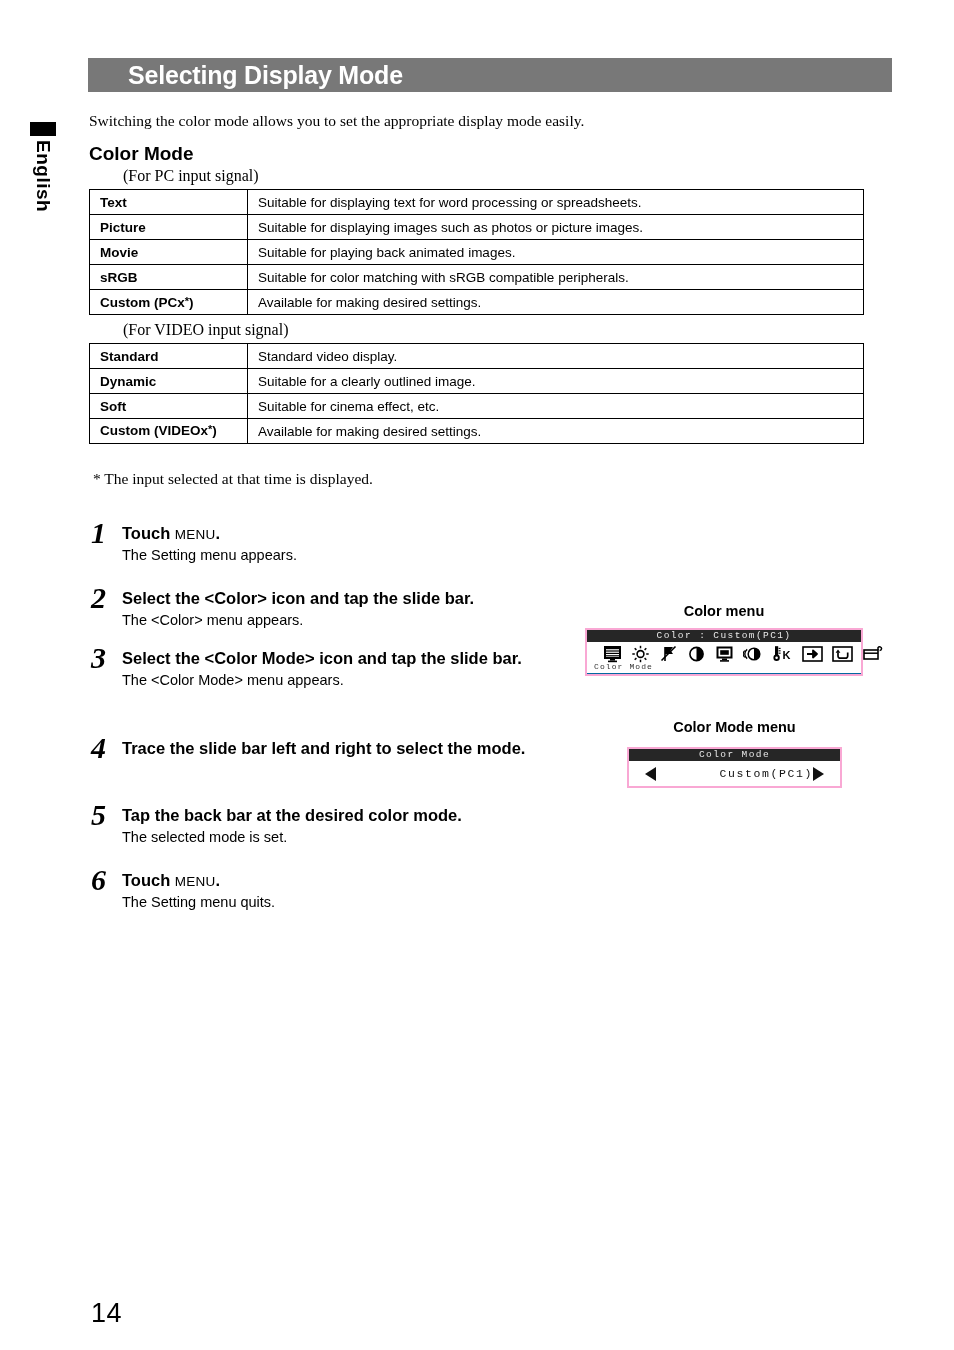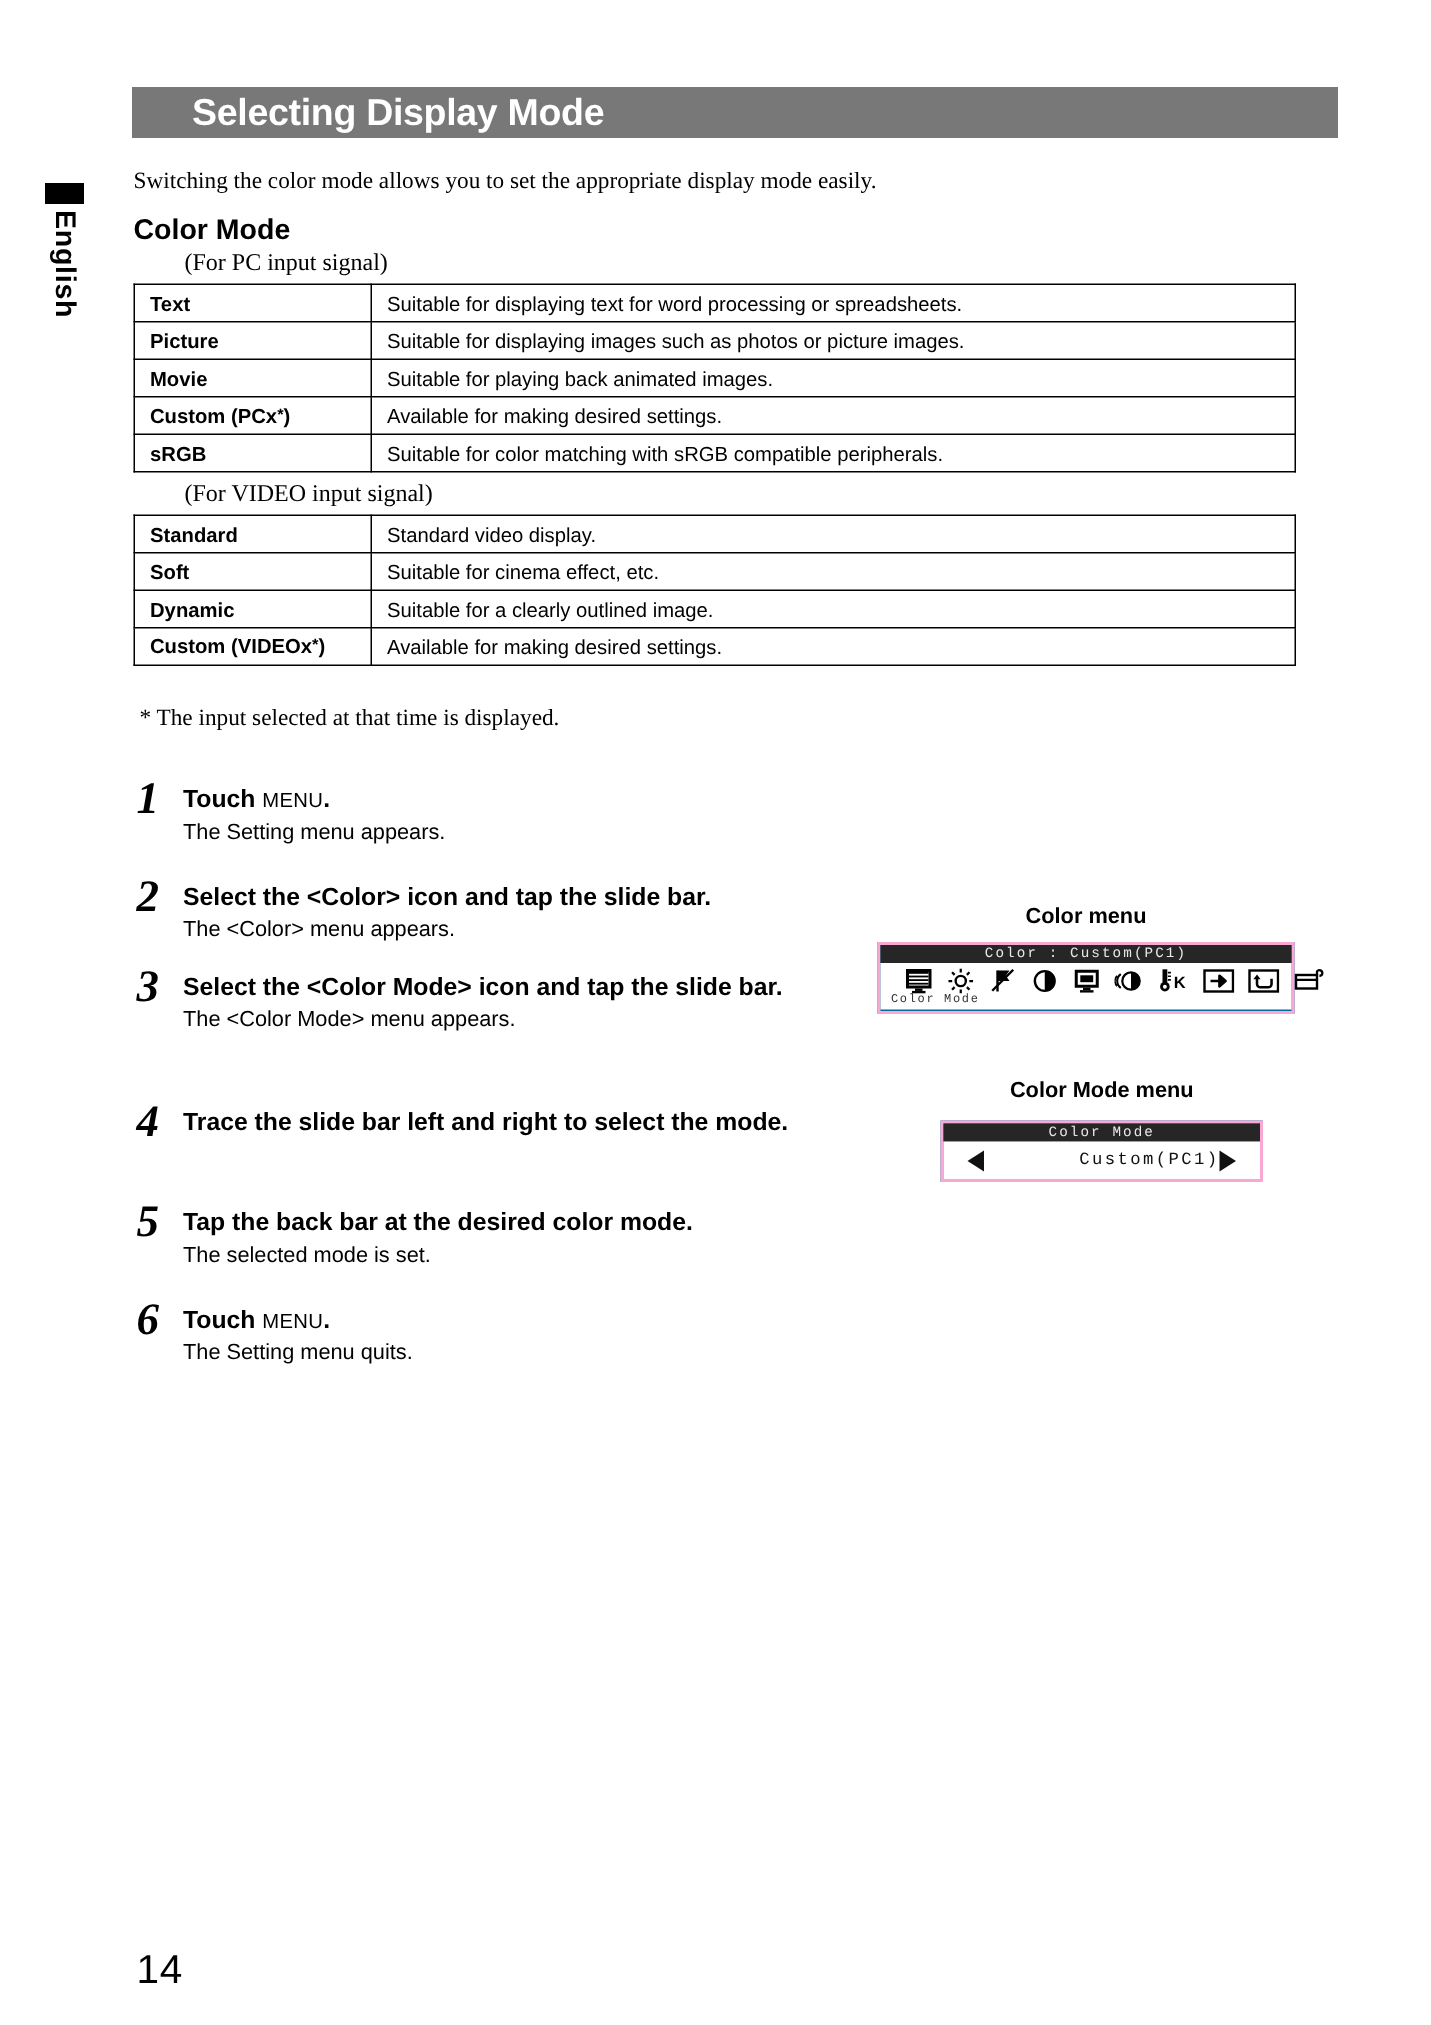--- a/index.html
+++ b/index.html
@@ -349,12 +349,12 @@
       <td class="v">Suitable for playing back animated images.</td>
     </tr>
     <tr>
+      <td class="k">sRGB</td>
+      <td class="v">Suitable for color matching with sRGB compatible peripherals.</td>
+    </tr>
+    <tr>
       <td class="k">Custom (PCx<span class="ast">*</span>)</td>
       <td class="v">Available for making desired settings.</td>
-    </tr>
-    <tr>
-      <td class="k">sRGB</td>
-      <td class="v">Suitable for color matching with sRGB compatible peripherals.</td>
     </tr>
   </tbody>
 </table>

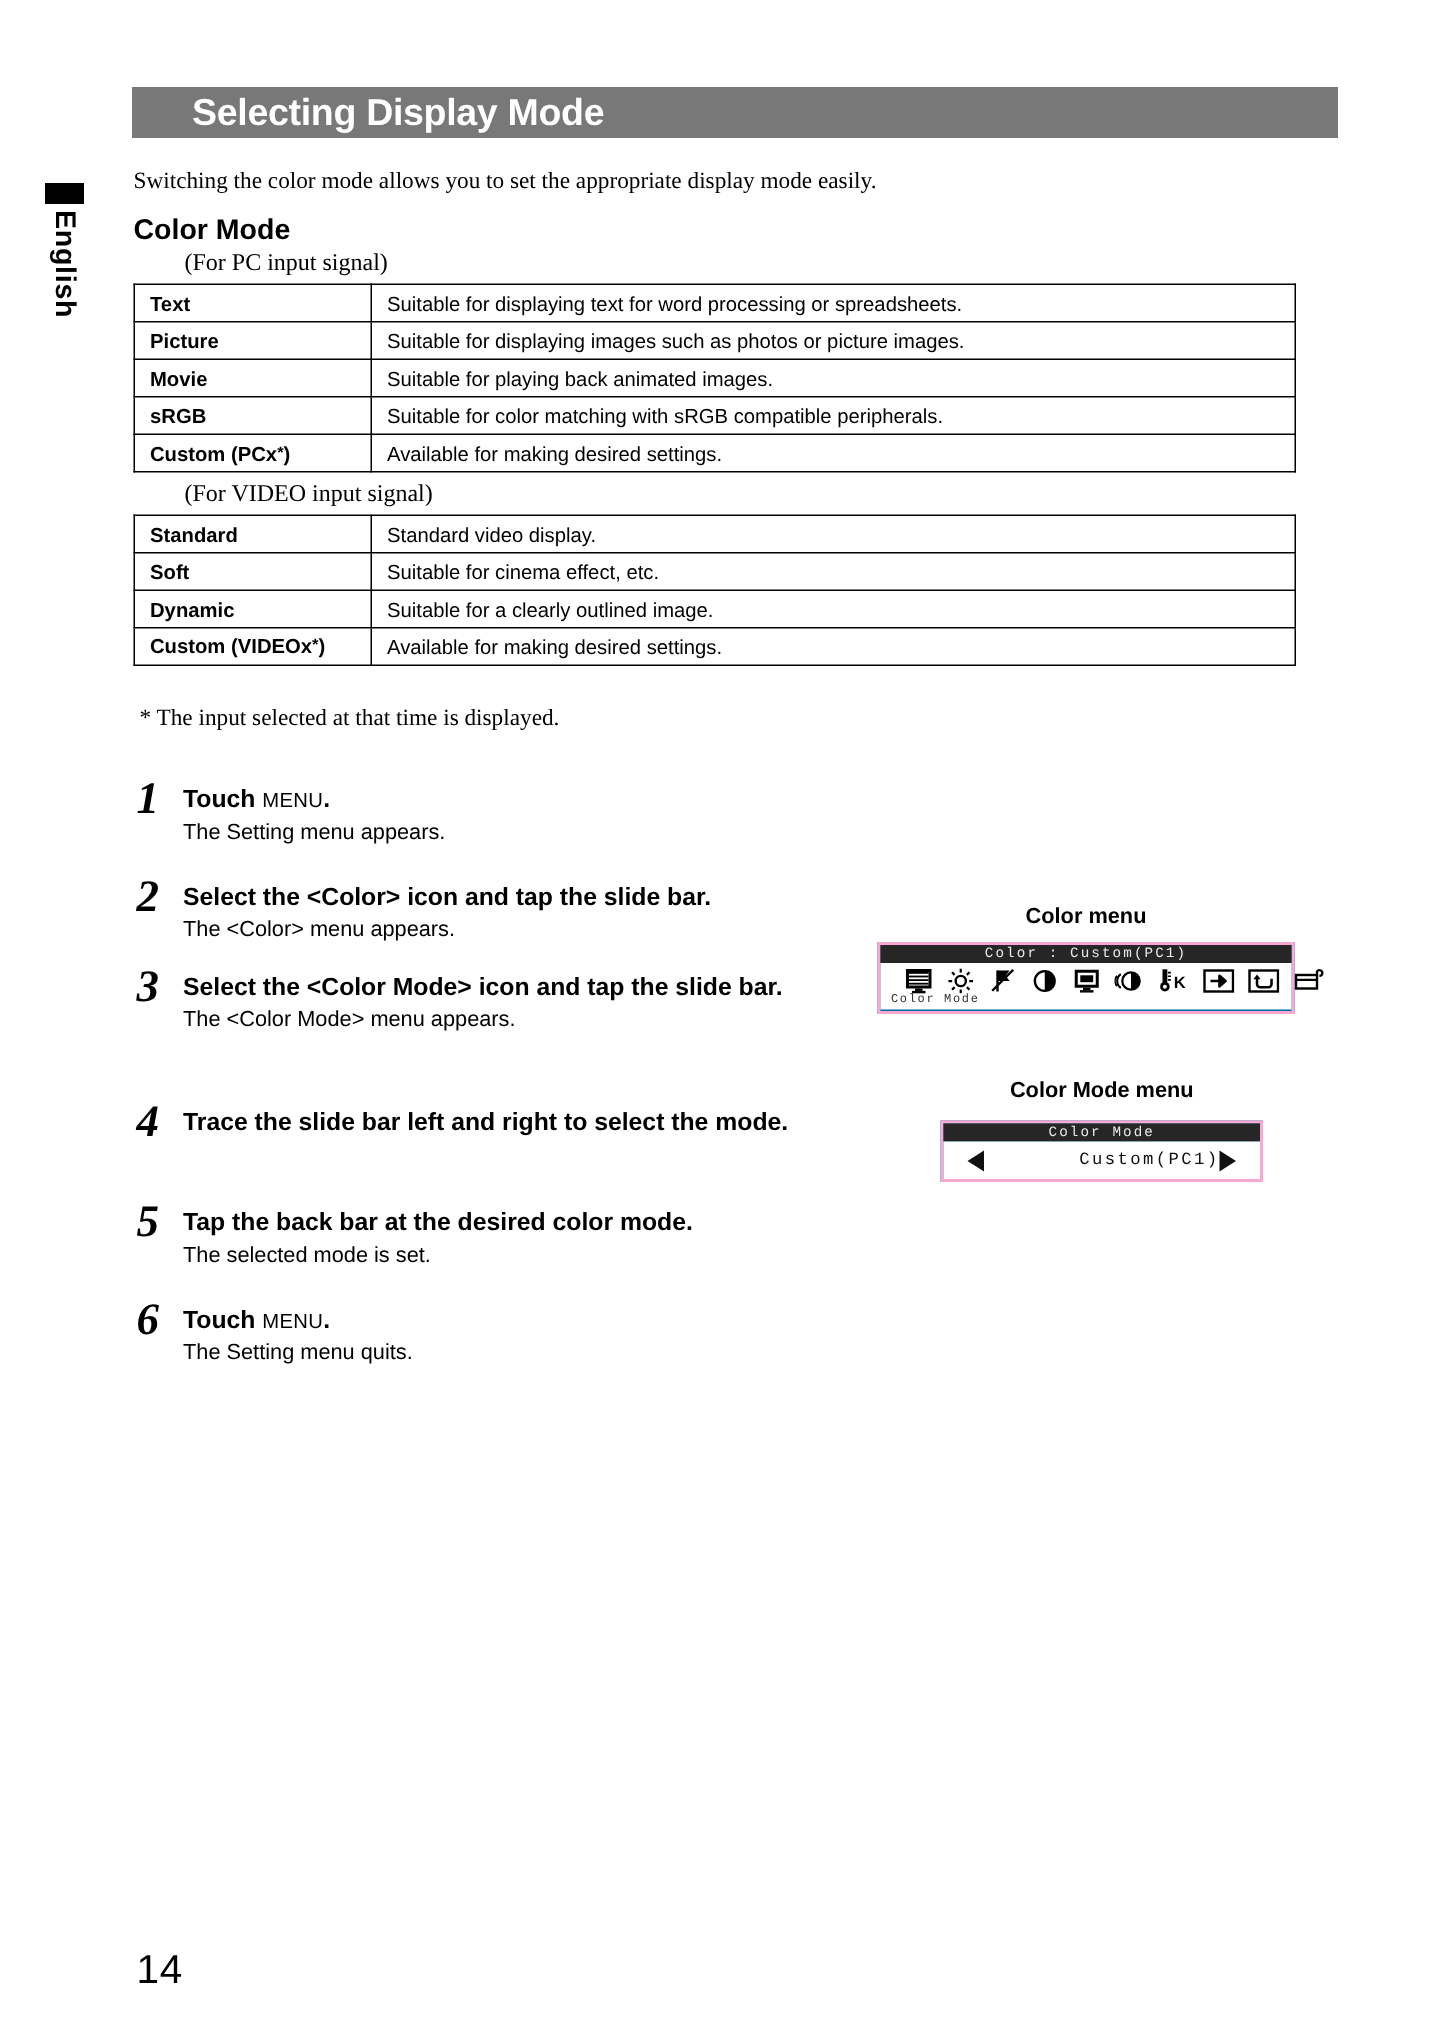--- a/index.html
+++ b/index.html
@@ -368,12 +368,12 @@
       <td class="v">Standard video display.</td>
     </tr>
     <tr>
+      <td class="k">Dynamic</td>
+      <td class="v">Suitable for a clearly outlined image.</td>
+    </tr>
+    <tr>
       <td class="k">Soft</td>
       <td class="v">Suitable for cinema effect, etc.</td>
-    </tr>
-    <tr>
-      <td class="k">Dynamic</td>
-      <td class="v">Suitable for a clearly outlined image.</td>
     </tr>
     <tr>
       <td class="k two-line">

